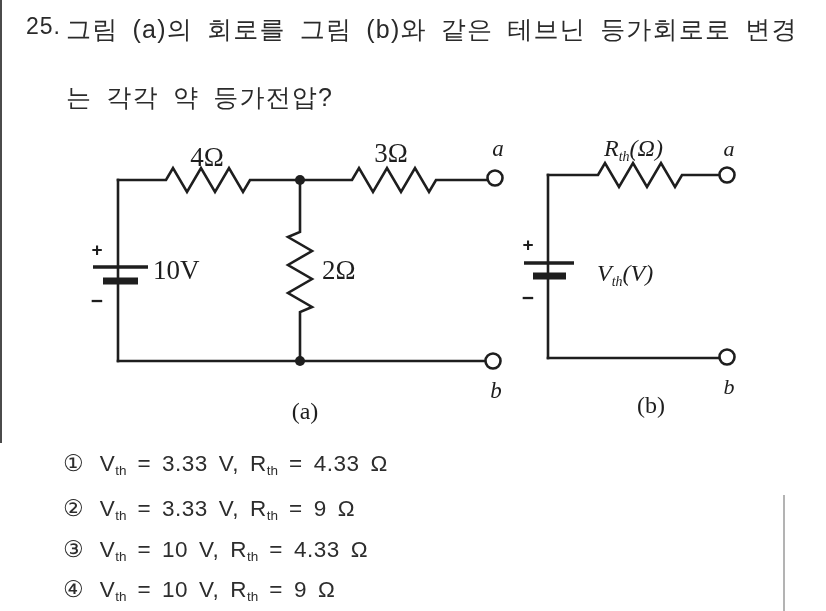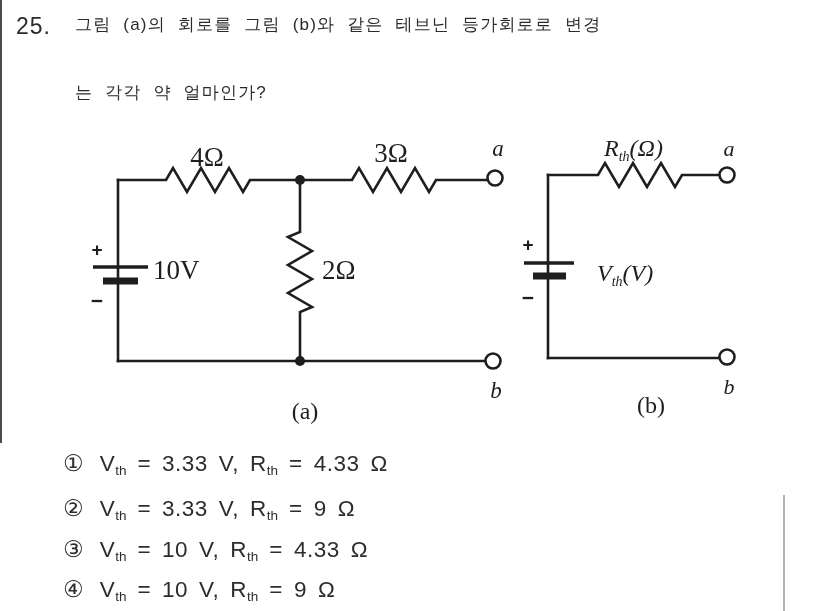--- a/index.html
+++ b/index.html
@@ -17,7 +17,7 @@
   }
   
   .qnum {
-    position:absolute; left:16px; top:13px; font-size:23px; color:#2a2a2a;
+    position:absolute; left:26px; top:13px; font-size:23px; color:#2a2a2a;
     letter-spacing:1px;
   }
   .qline {

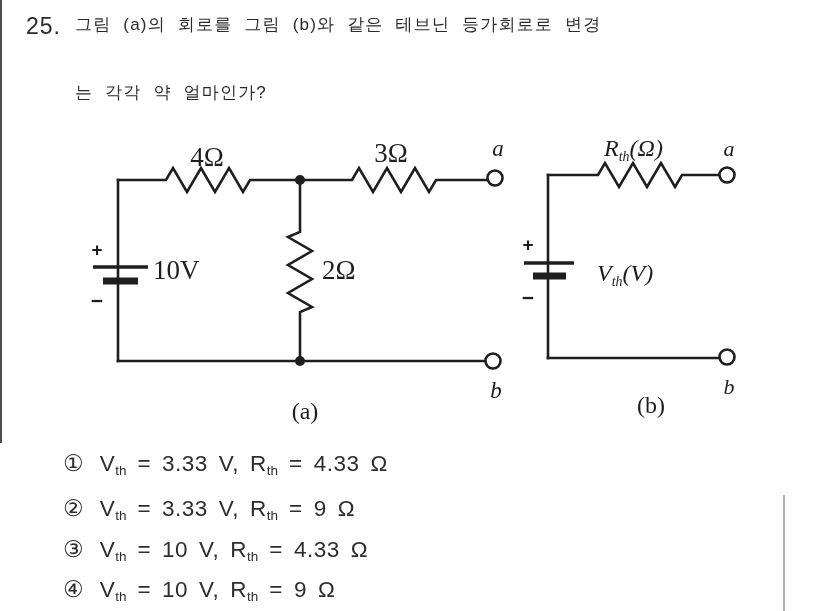--- a/index.html
+++ b/index.html
@@ -21,7 +21,7 @@
     letter-spacing:1px;
   }
   .qline {
-    position:absolute; left:75px; width:748px; font-size:17px; color:#2a2a2a;
+    position:absolute; left:66px; width:748px; font-size:25px; color:#2a2a2a;
     letter-spacing:1.2px; word-spacing:6px; white-space:nowrap;
   }
   .qline.l1 { top:13px; }

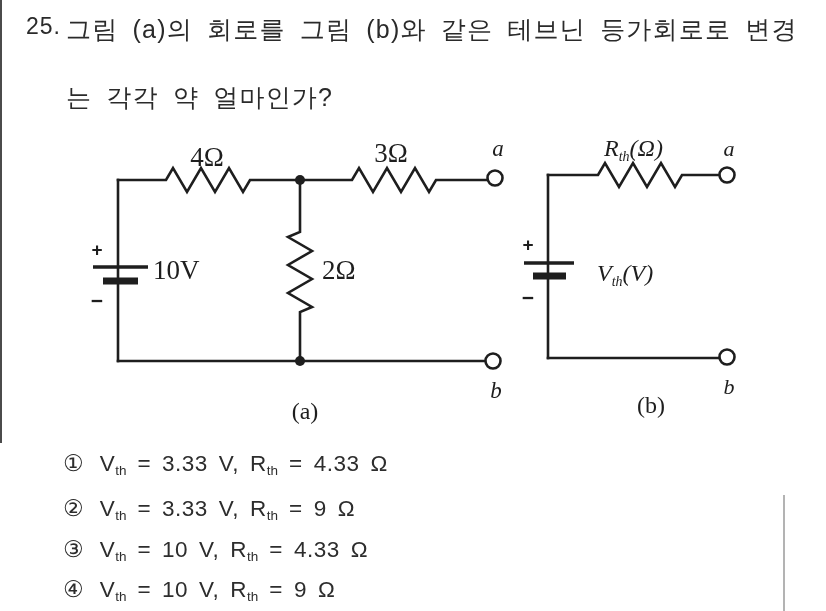--- a/index.html
+++ b/index.html
@@ -63,7 +63,7 @@
 
   <div class="qnum">25.</div>
   <div class="qline l1">그림 (a)의 회로를 그림 (b)와 같은 테브닌 등가회로로 변경</div>
-  <div class="qline l3">는 각각 약 얼마인가?</div>
+  <div class="qline l3">는 각각 약 등가전압?</div>
 
   <svg class="circuits" width="826" height="611" viewBox="0 0 826 611">
 

